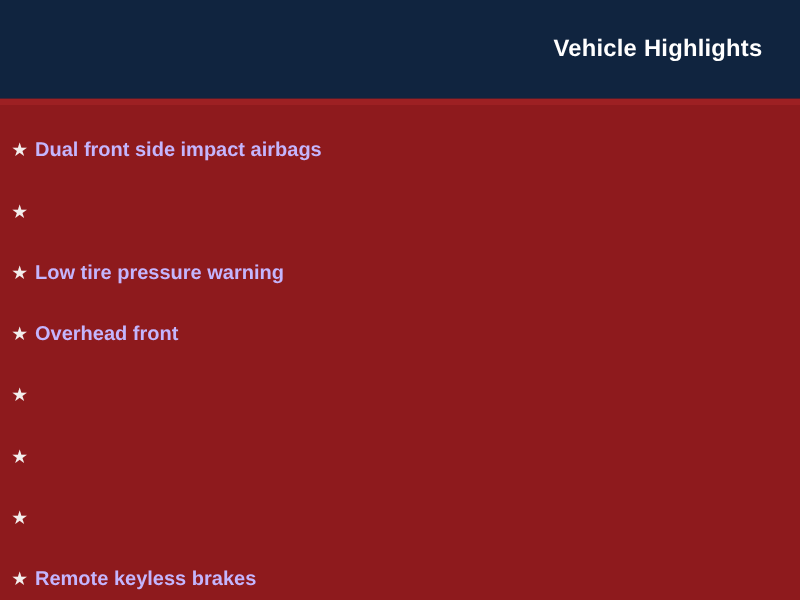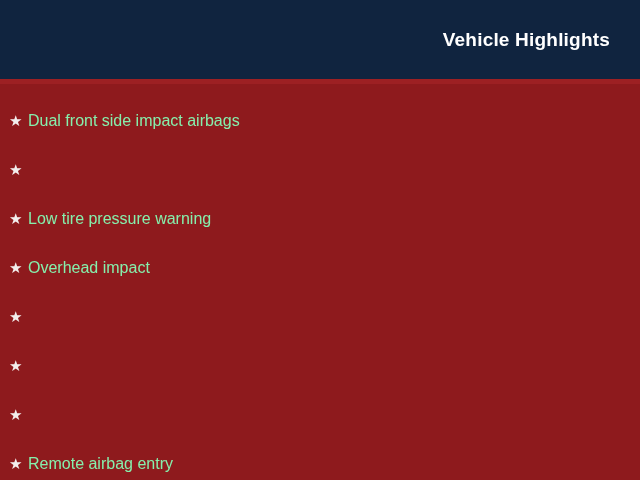--- a/index.html
+++ b/index.html
@@ -95,10 +95,11 @@
   }
 
   .highlight-label {
-    color: #86efac;
+    color: #c4b5fd;
     font-size: 16px;
     line-height: 1;
     white-space: nowrap;
+    font-weight: bold;
   }
 </style>
 </head>

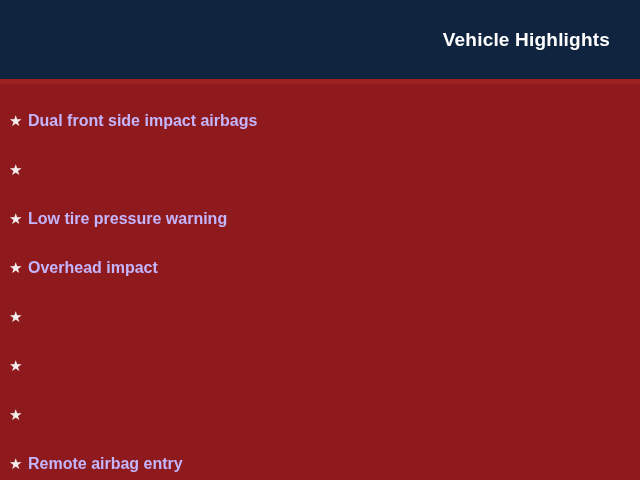--- a/index.html
+++ b/index.html
@@ -132,7 +132,7 @@
 
       <li class="highlight-item">
         <span class="star-icon">★</span>
-        <span class="highlight-label">Overhead impact</span>
+        <span class="highlight-label">Overhead front</span>
       </li>
 
       <li class="highlight-item">

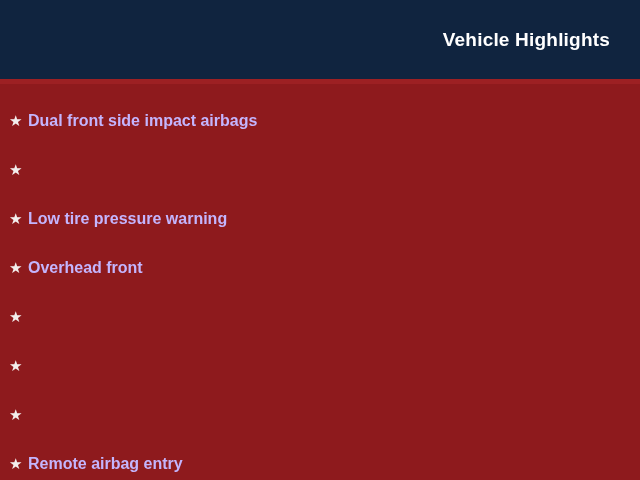--- a/index.html
+++ b/index.html
@@ -149,7 +149,7 @@
 
       <li class="highlight-item">
         <span class="star-icon">★</span>
-        <span class="highlight-label">Remote airbag entry</span>
+        <span class="highlight-label">Remote keyless brakes</span>
       </li>
 
     </ul>

